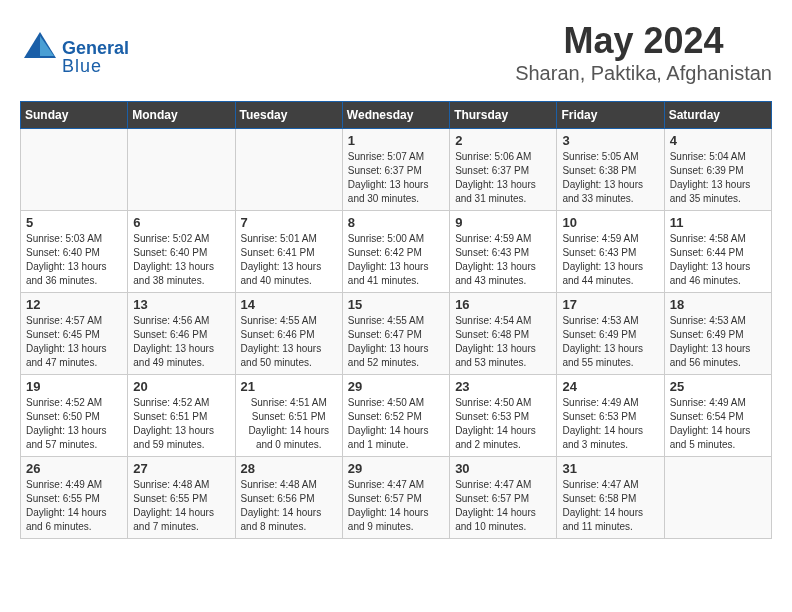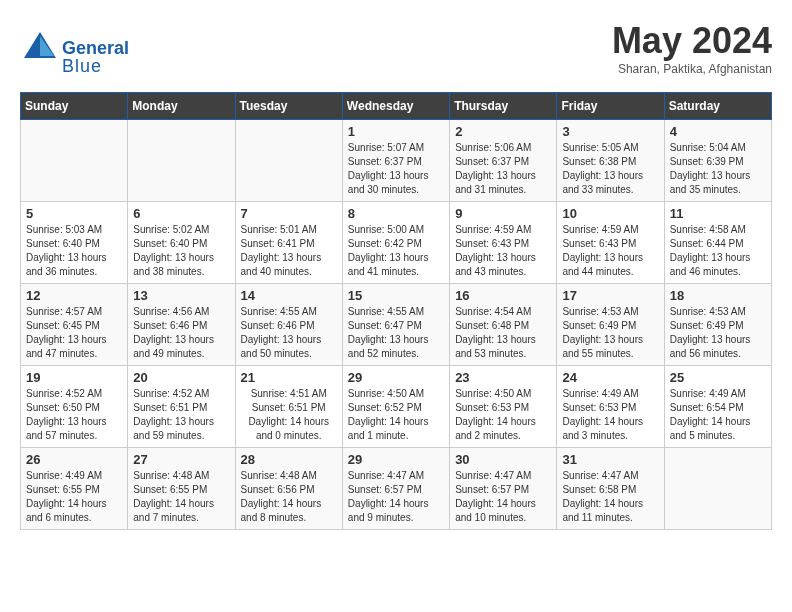--- a/index.html
+++ b/index.html
@@ -17,7 +17,7 @@
       margin-bottom: 16px;
     }
     .title-section {
-      text-align: right;
+      text-align: center;
     }
     .month-year {
       font-size: 36px;

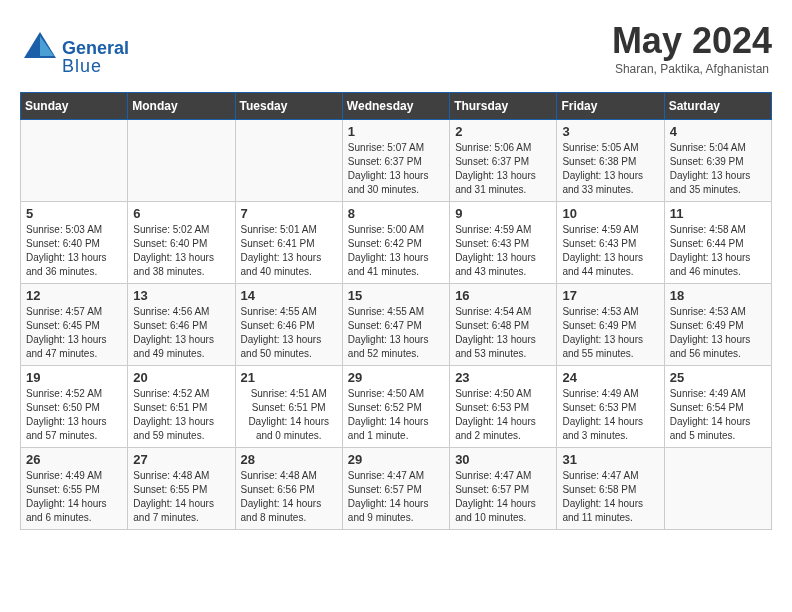--- a/index.html
+++ b/index.html
@@ -25,7 +25,7 @@
       color: #333;
     }
     .location {
-      font-size: 12px;
+      font-size: 20px;
       color: #555;
     }
     table {

